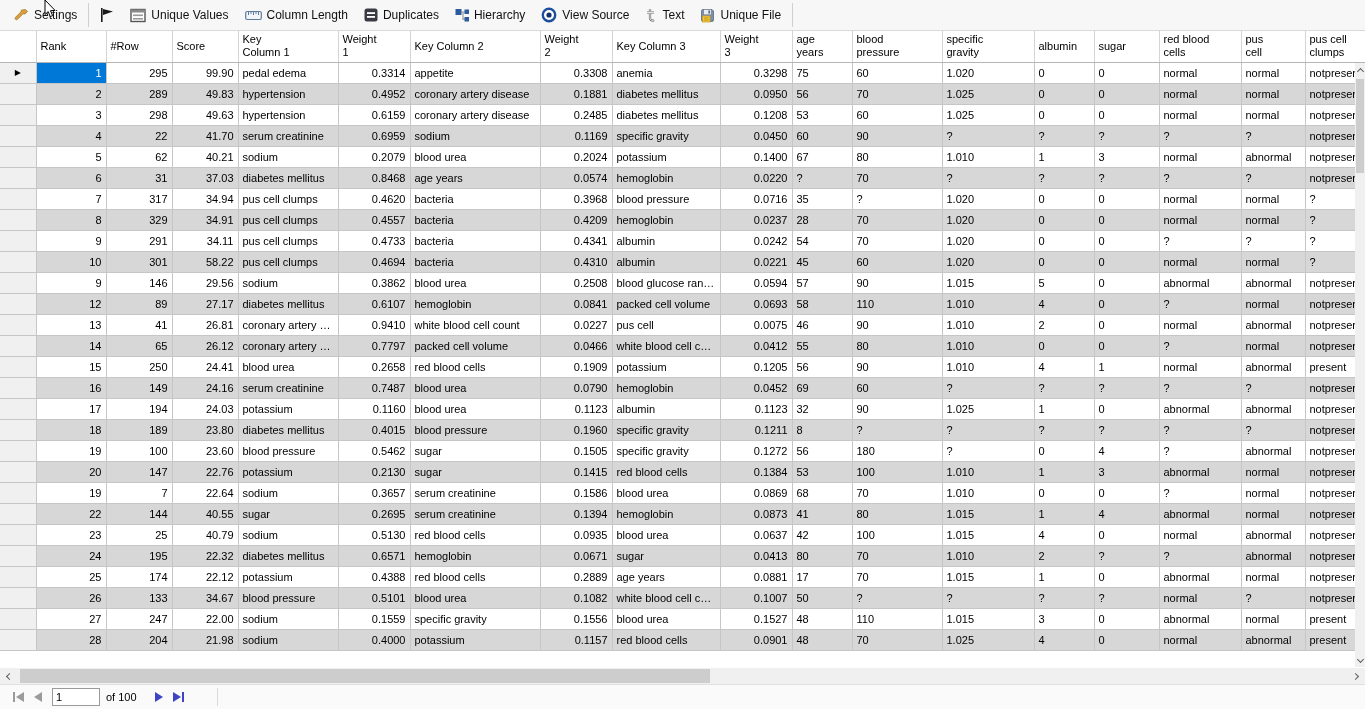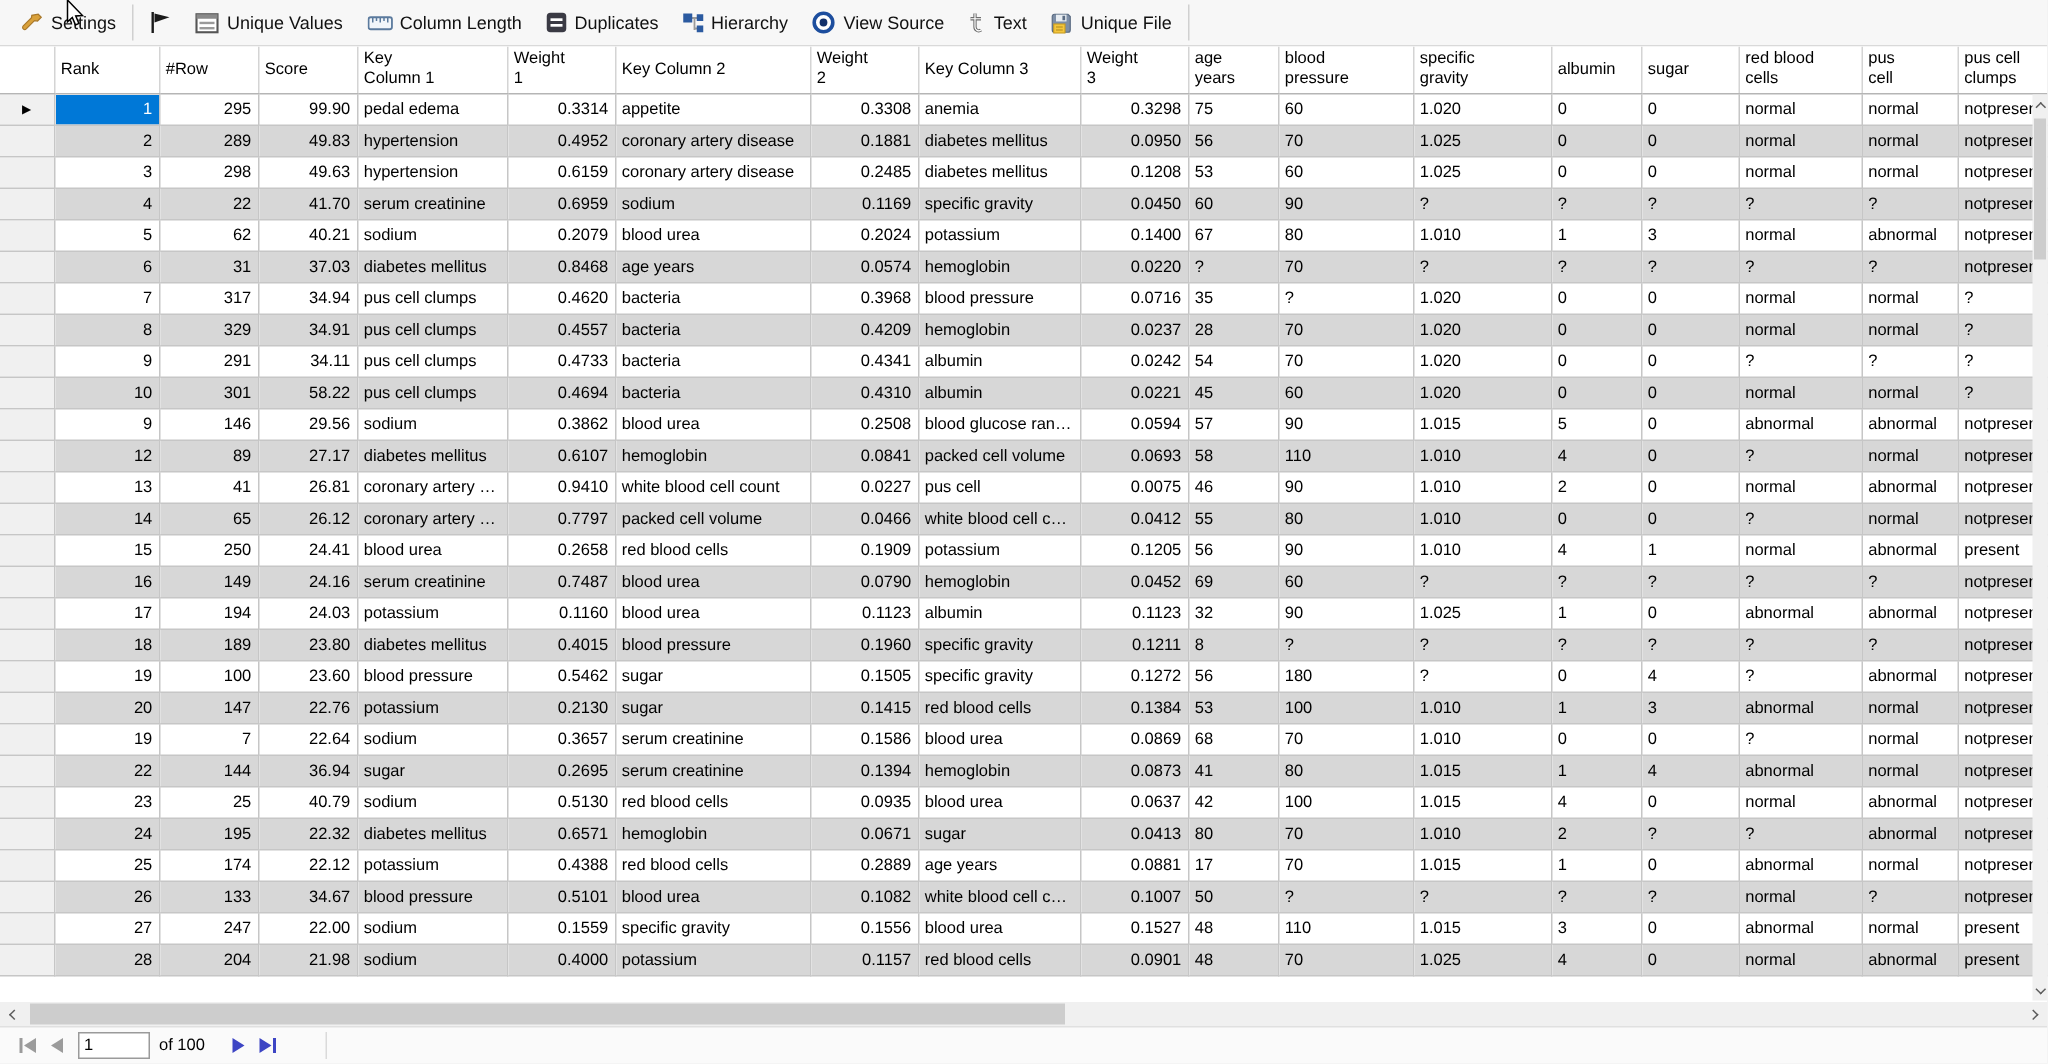--- a/index.html
+++ b/index.html
@@ -650,7 +650,7 @@
             <td class="rowhdr"></td>
             <td class="al-r v-num">22</td>
             <td class="al-r v-num">144</td>
-            <td class="al-r v-num">36.94</td>
+            <td class="al-r v-num">40.55</td>
             <td class="ellip">sugar</td>
             <td class="al-r v-num">0.2695</td>
             <td class="ellip">serum creatinine</td>

